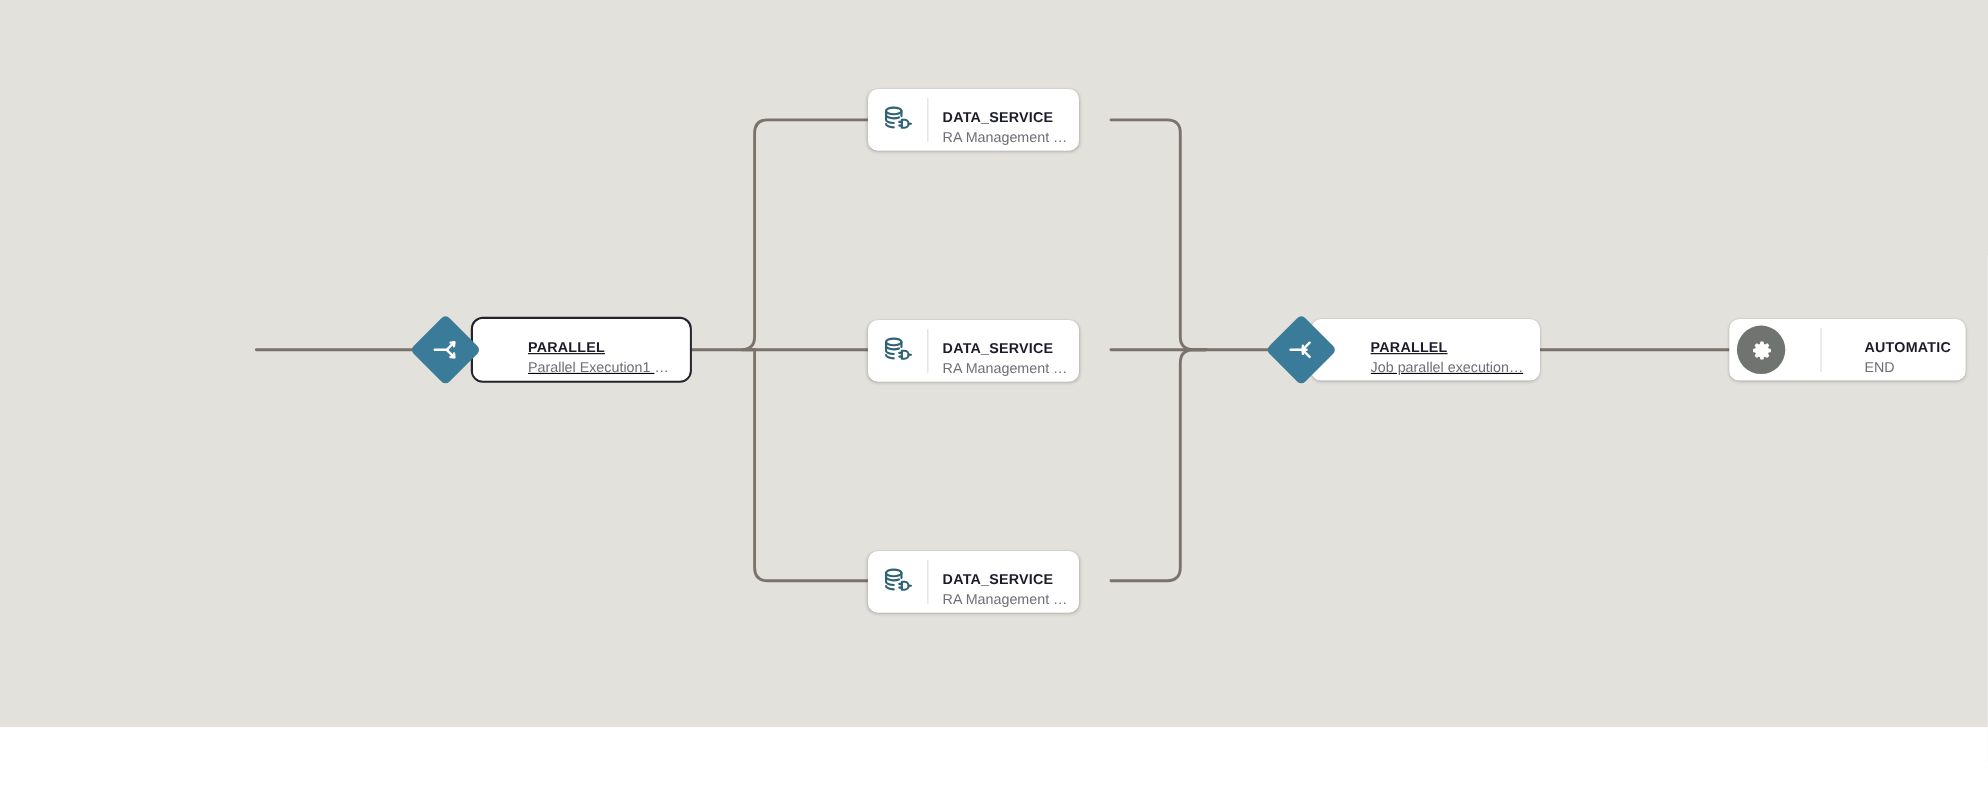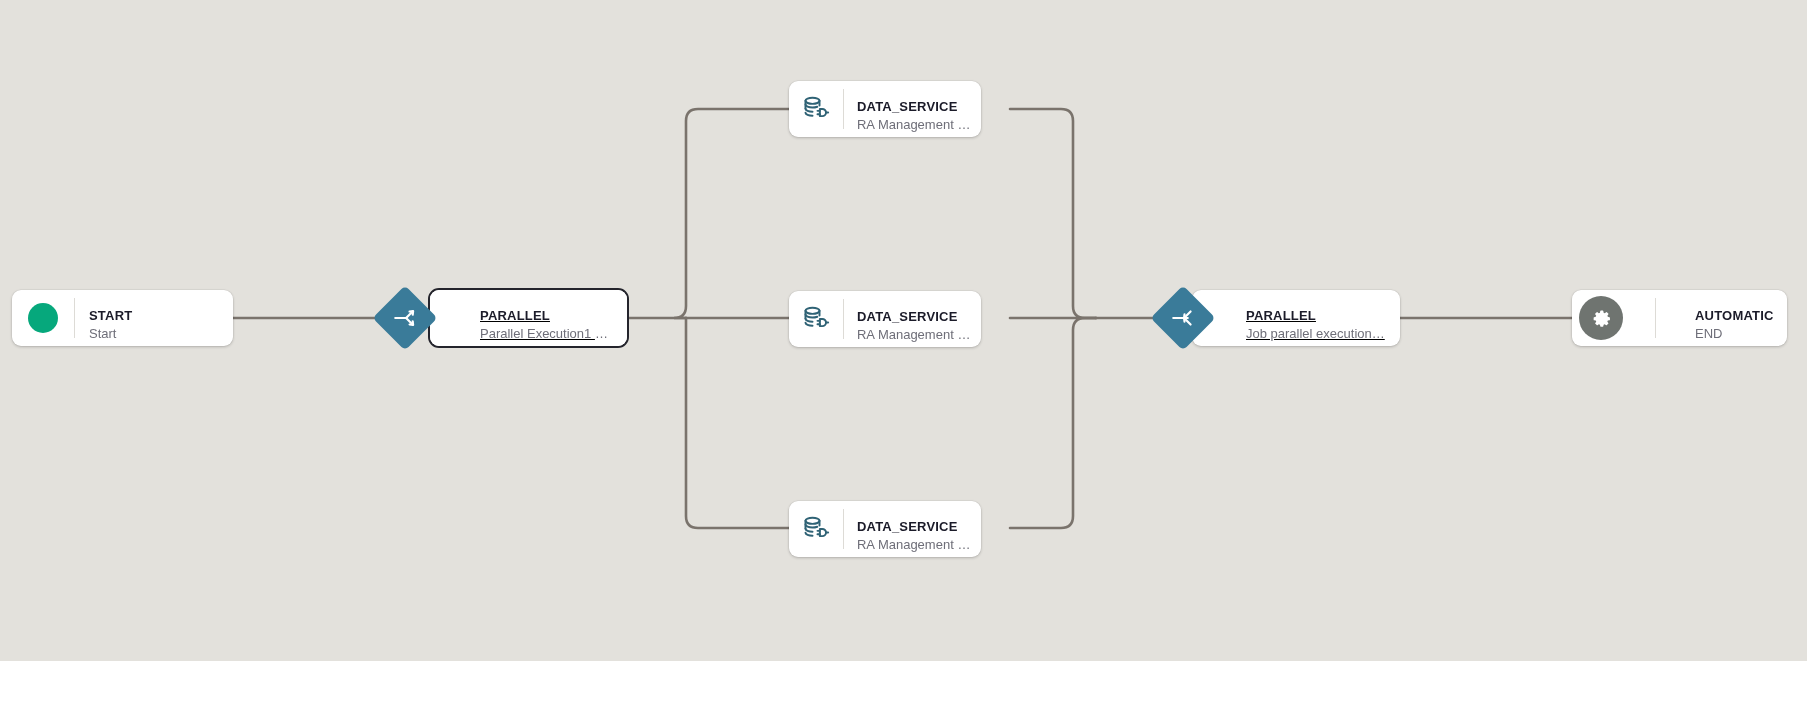--- a/index.html
+++ b/index.html
@@ -171,16 +171,6 @@
     </g>
   </svg>
 
-  <div class="node" style="left:12px; top:290px; width:221px;">
-    <div class="node-icon-cell">
-      <div class="start-circle"></div>
-    </div>
-    <div class="node-divider"></div>
-    <div class="node-text">
-      <div class="node-title">START</div>
-      <div class="node-sub">Start</div>
-    </div>
-  </div>
 
   <div class="selected-outline" style="left:428px; top:288px; width:201px; height:60px;"></div>
 

